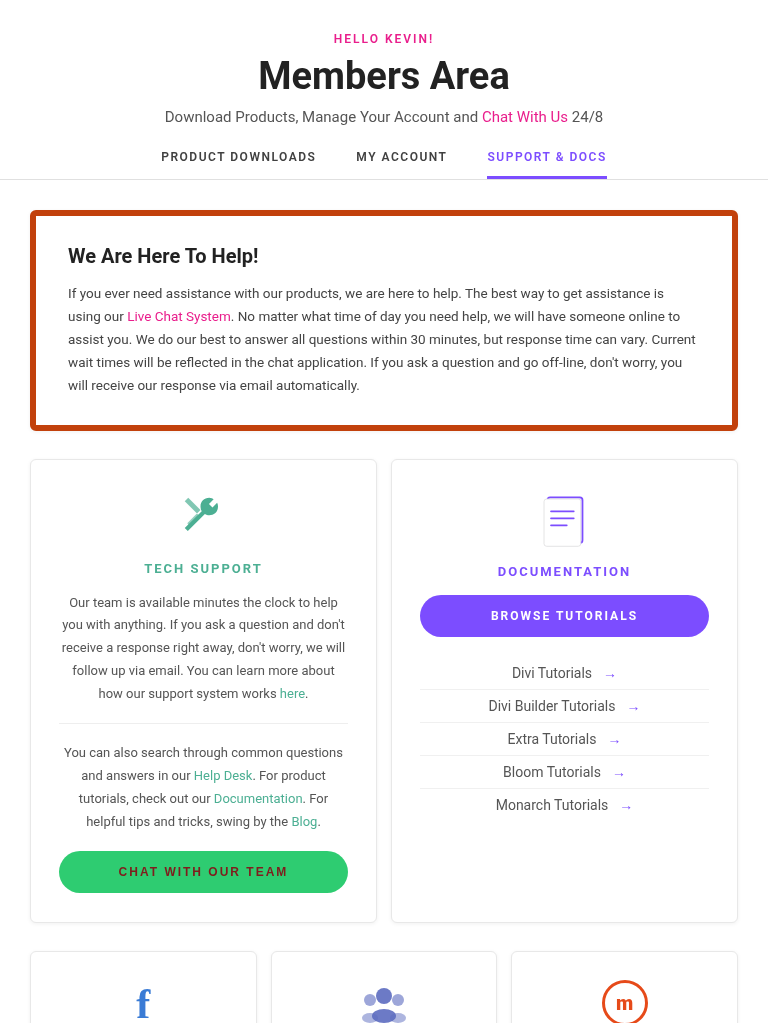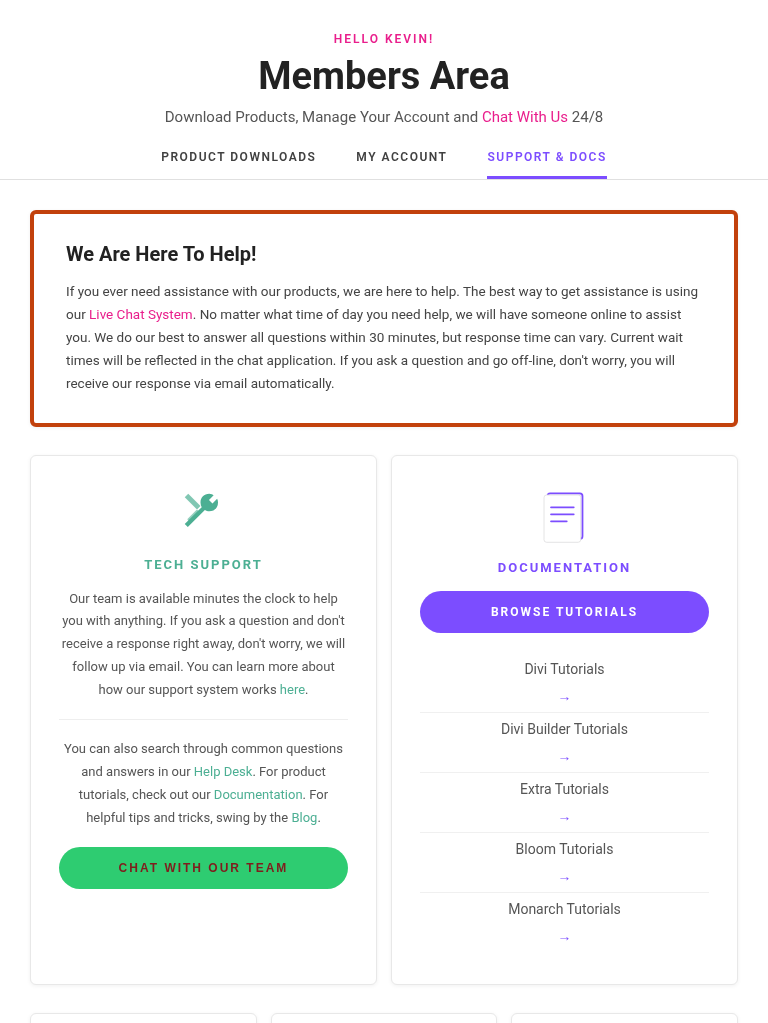--- a/index.html
+++ b/index.html
@@ -75,7 +75,7 @@
     
     .help-box {
       background: #fff;
-      border: 4px solid #c2410c;
+      border: 6px solid #c2410c;
       border-radius: 6px;
       padding: 28px 32px;
       margin-bottom: 28px;

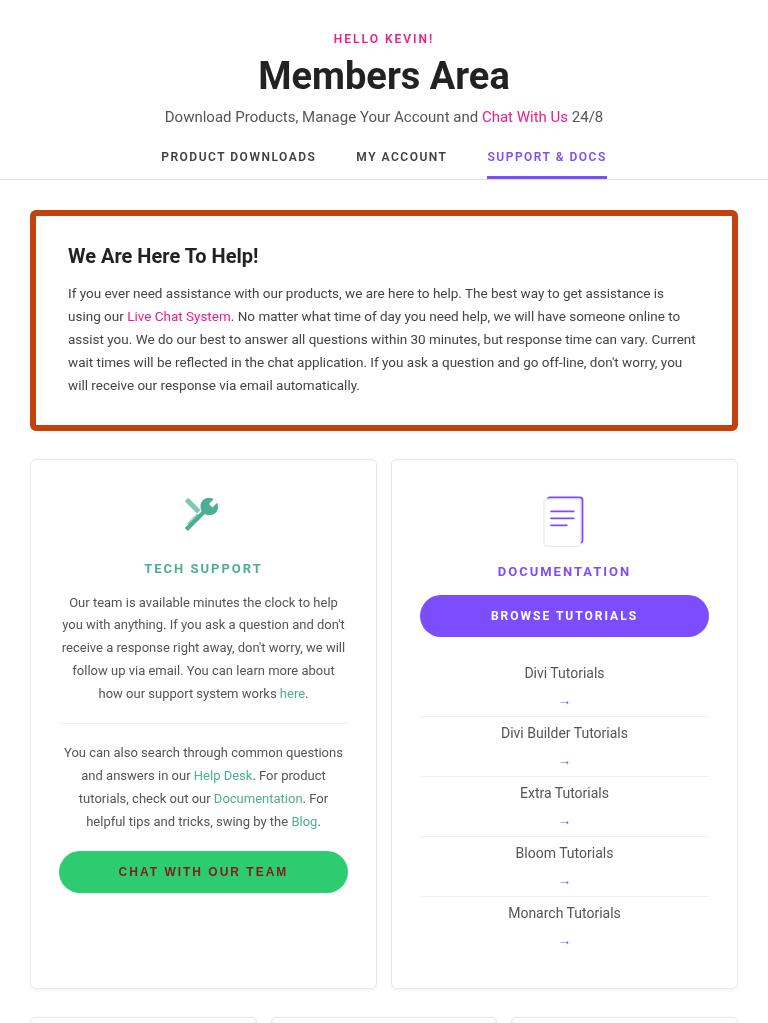--- a/index.html
+++ b/index.html
@@ -208,7 +208,6 @@
       align-items: center;
       justify-content: center;
       gap: 11px;
-      flex-direction: column;
     }
     .tutorial-links li:last-child {
       border-bottom: none;

